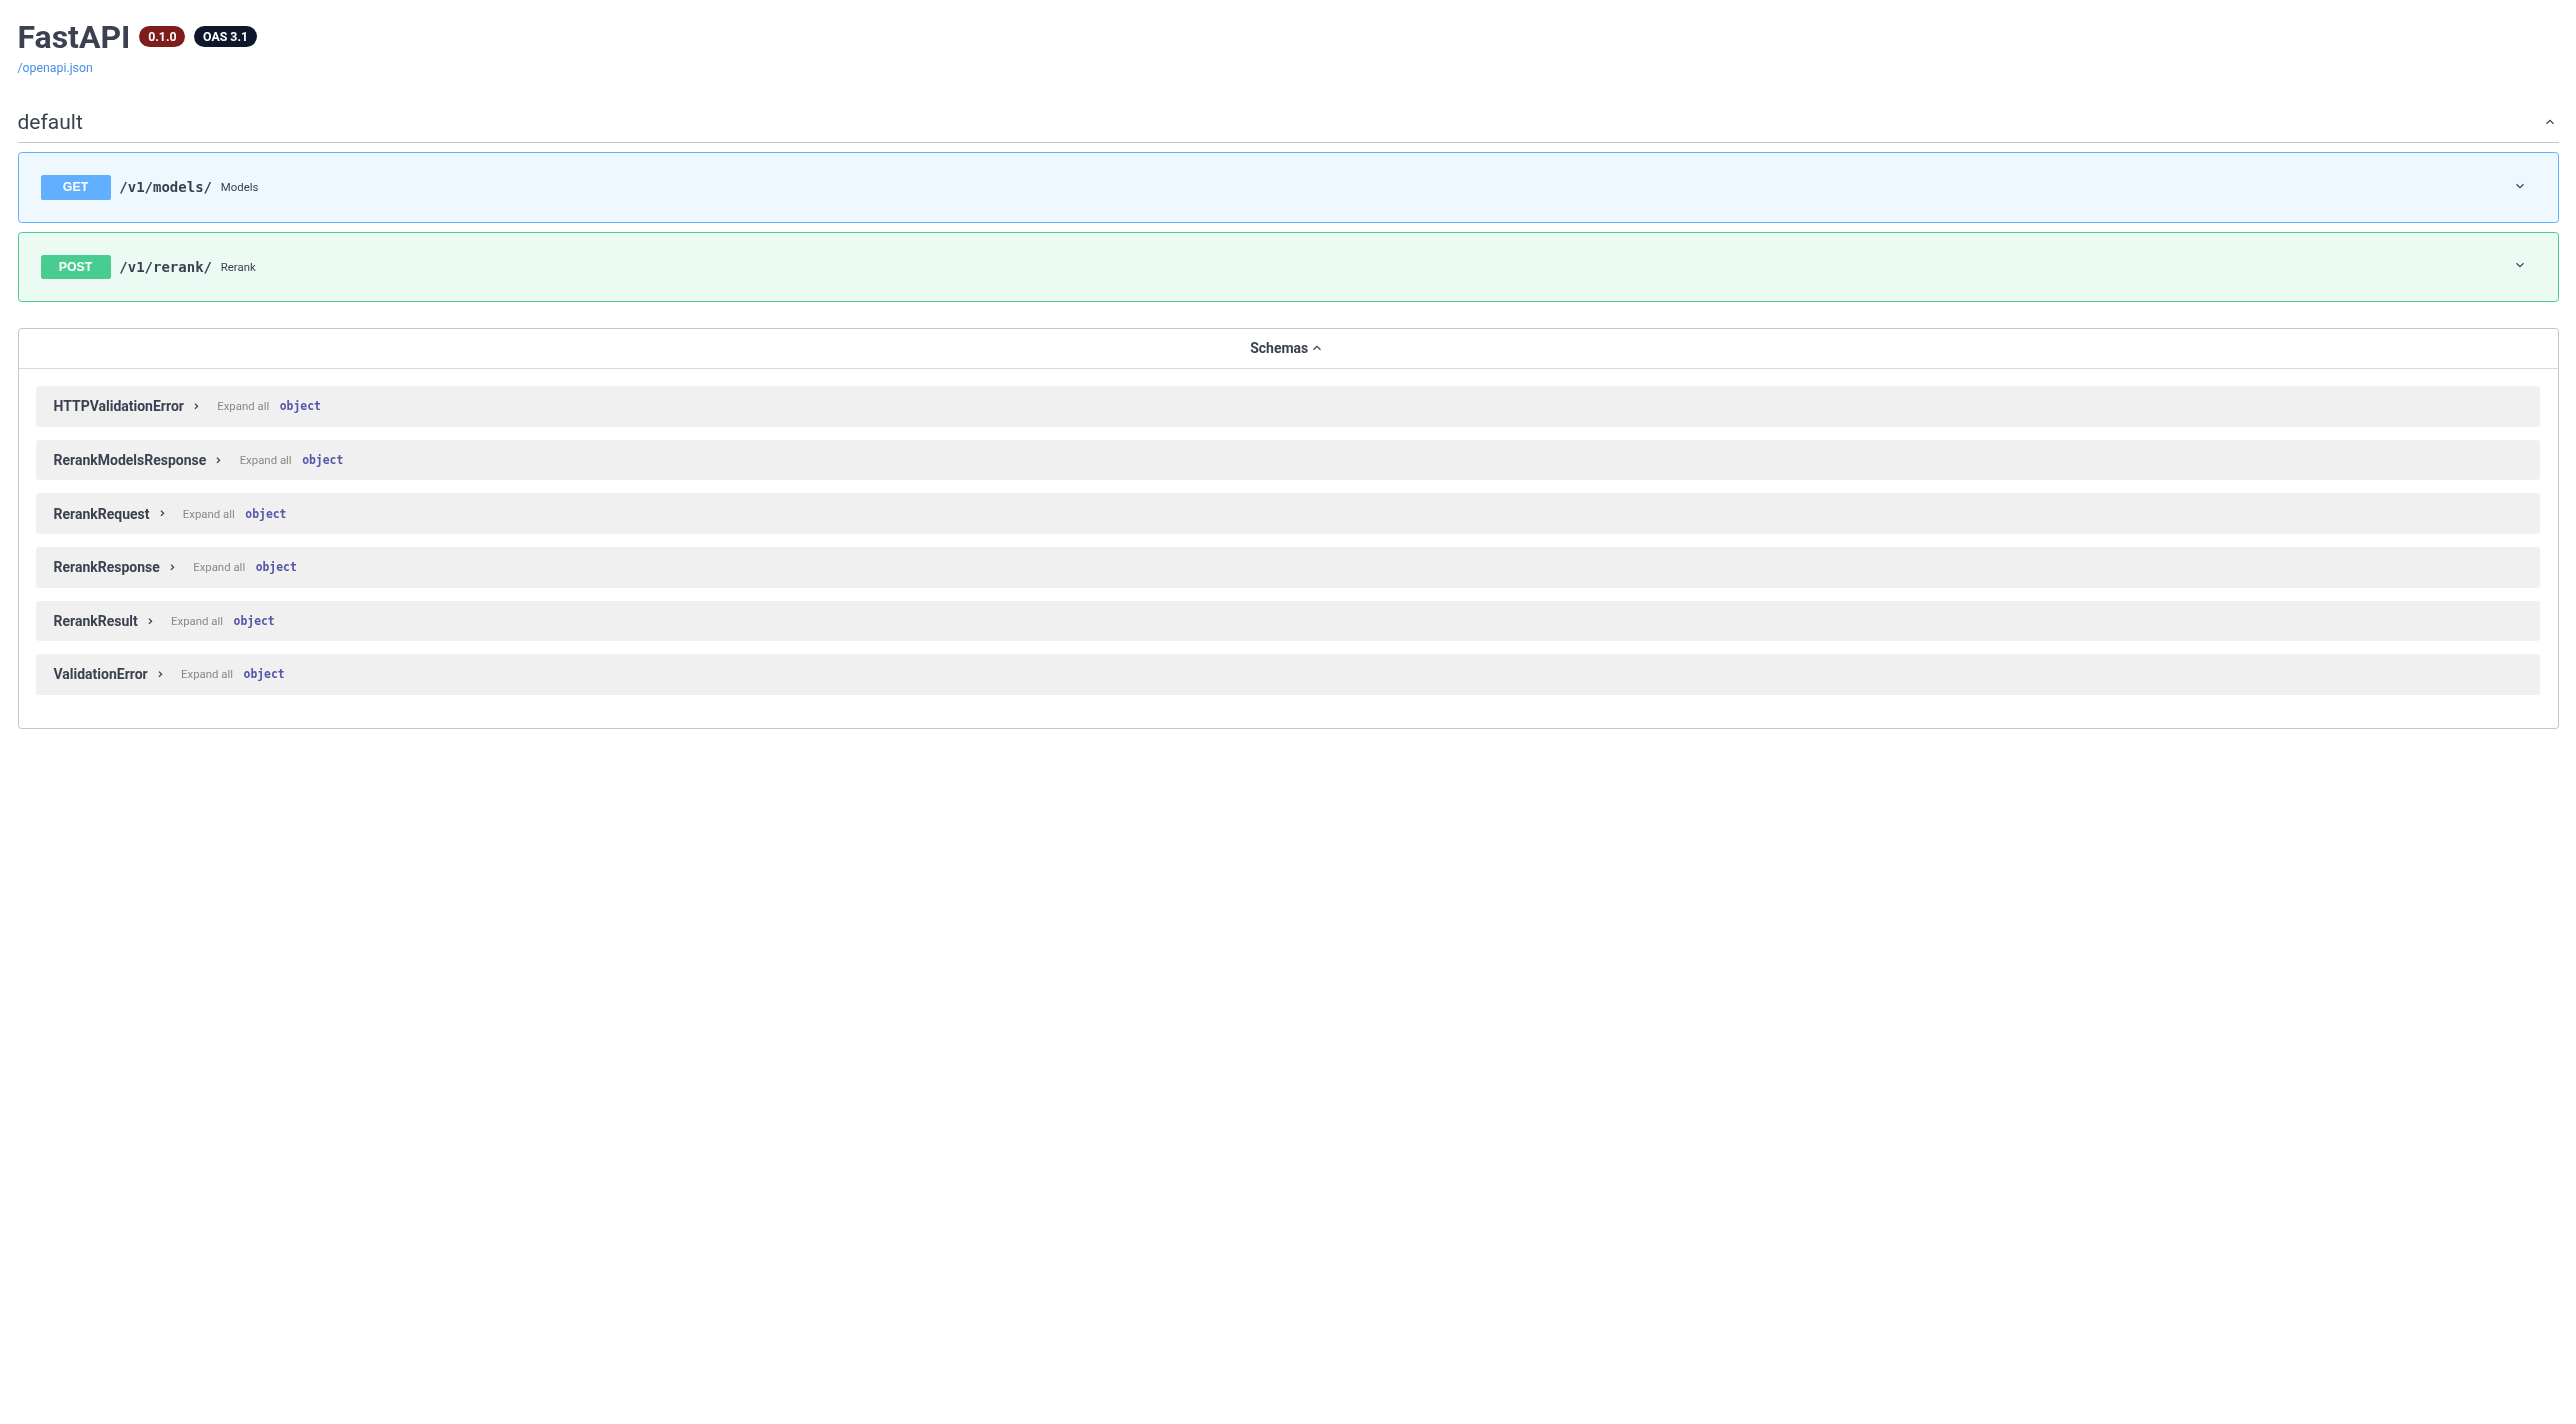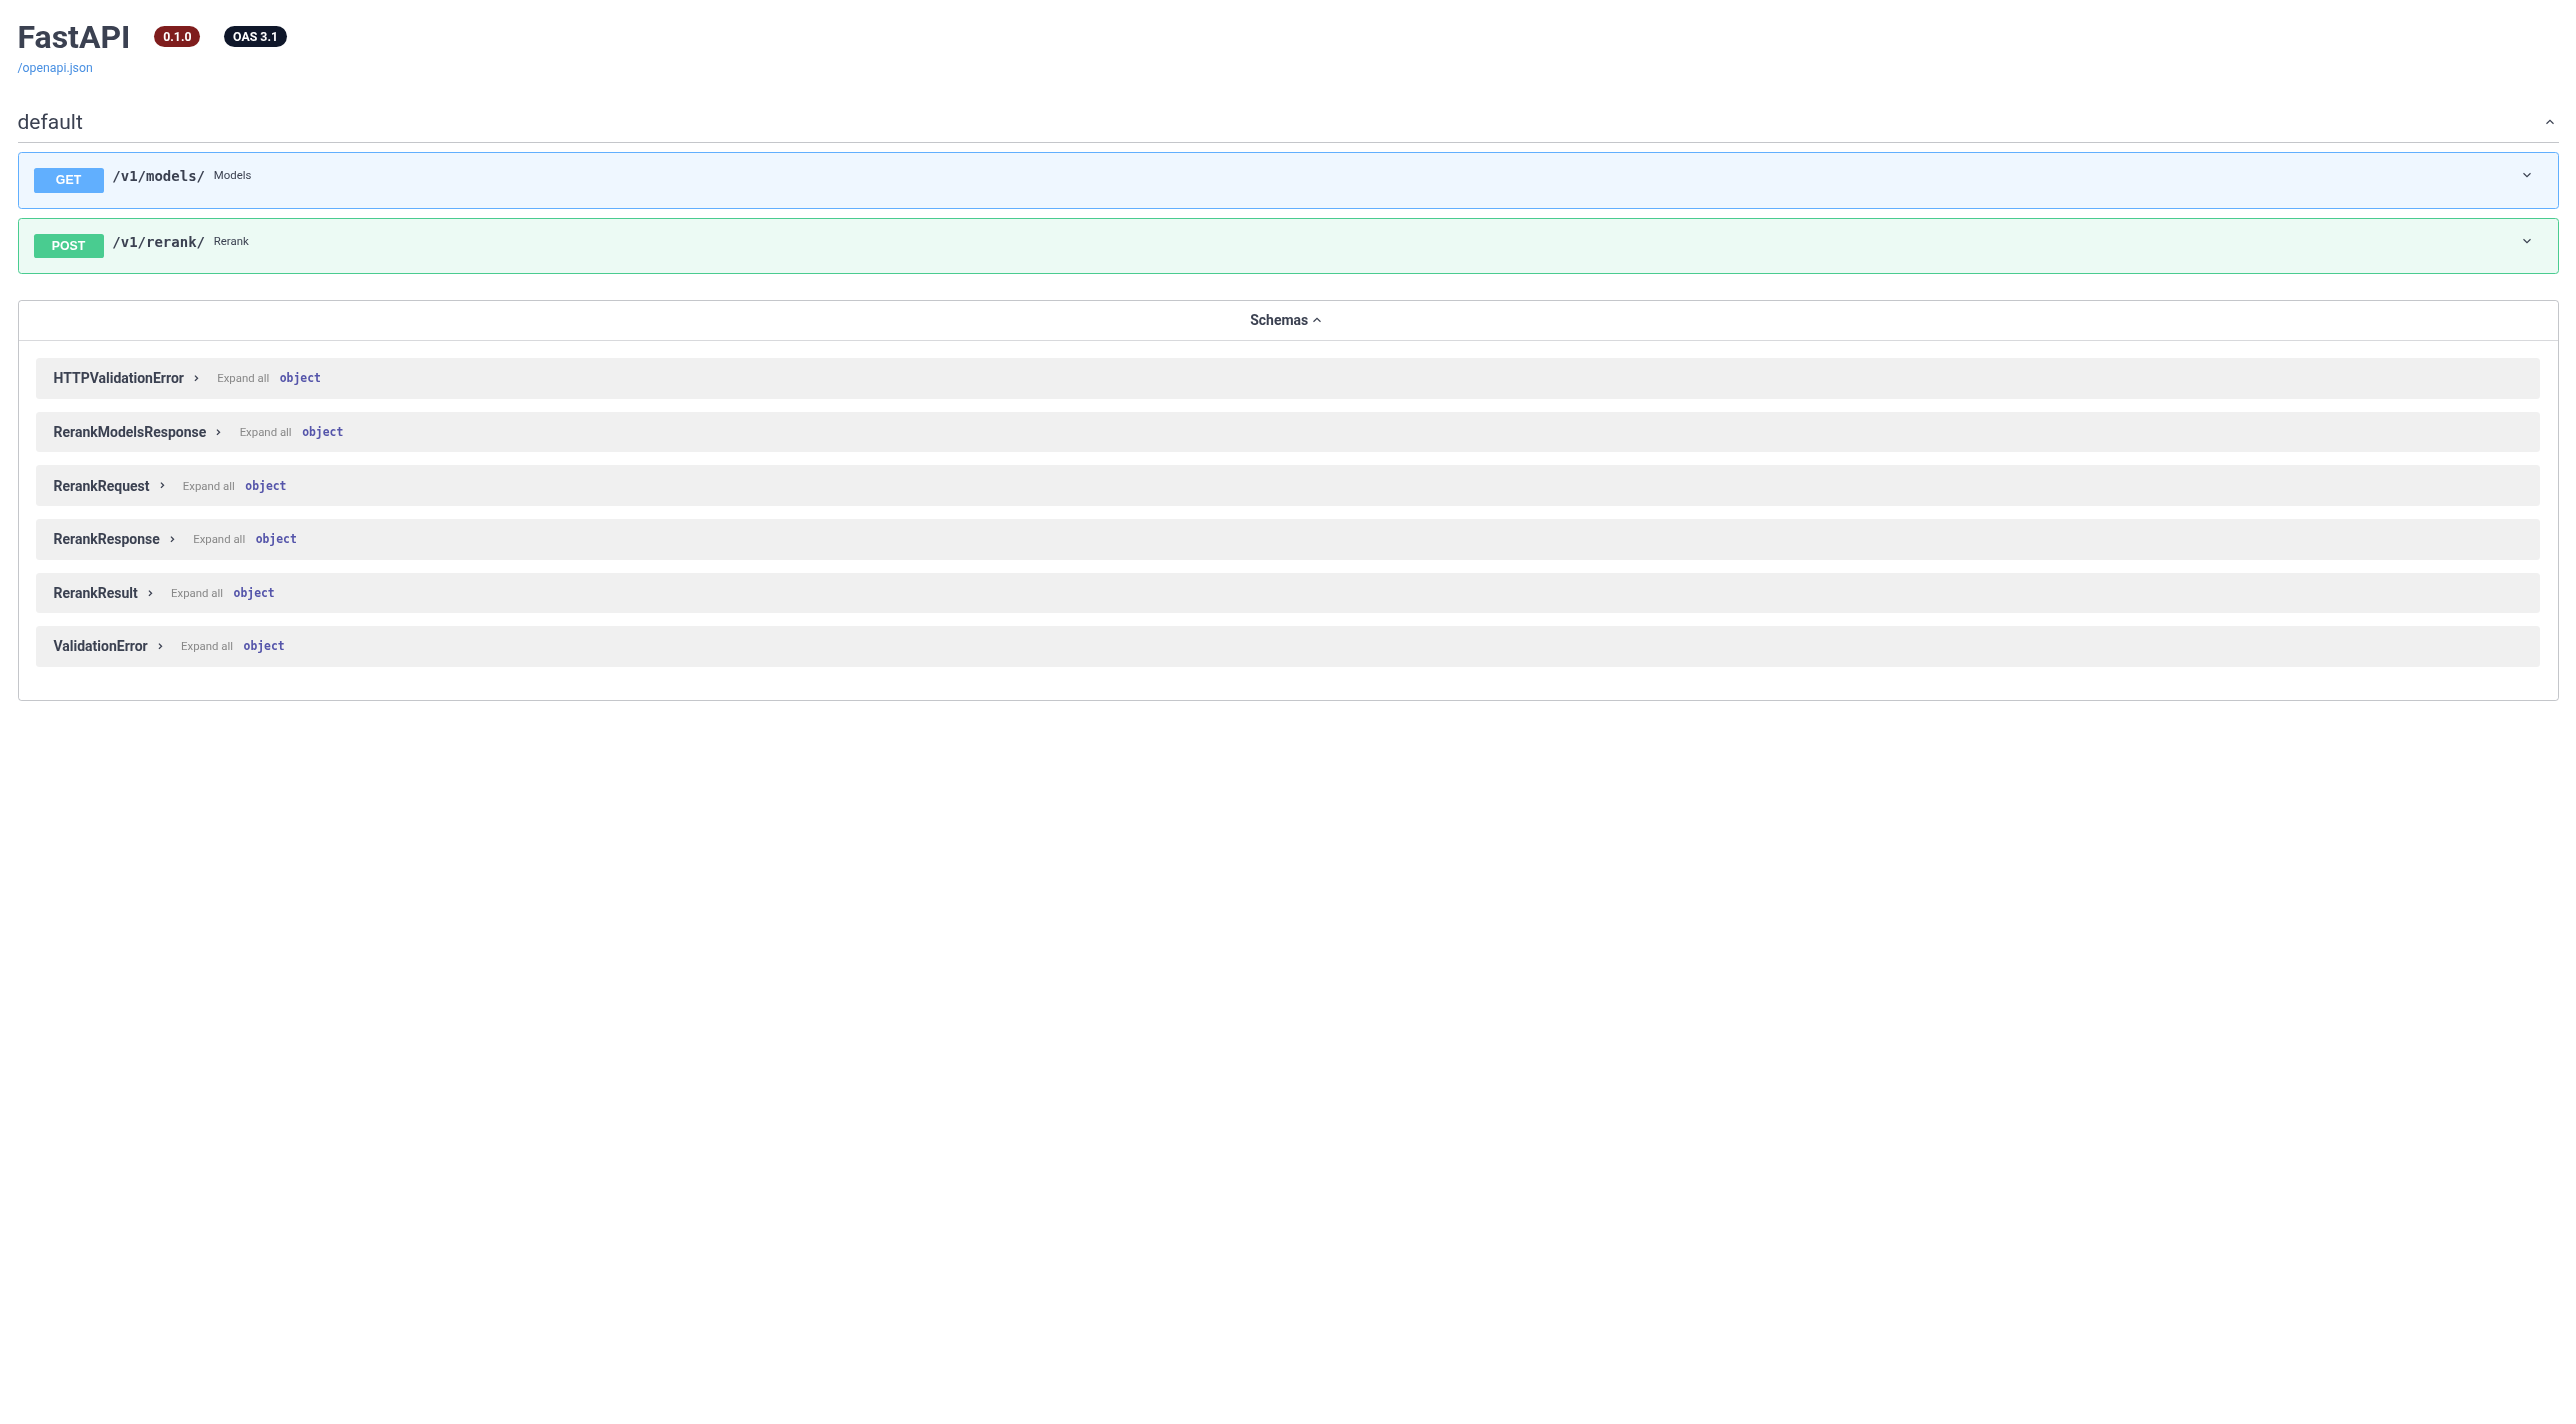--- a/index.html
+++ b/index.html
@@ -15,7 +15,7 @@
     .title-row {
       display: flex;
       align-items: center;
-      gap: 24px;
+      gap: 9px;
     }
     .api-title {
       font-size: 32px;

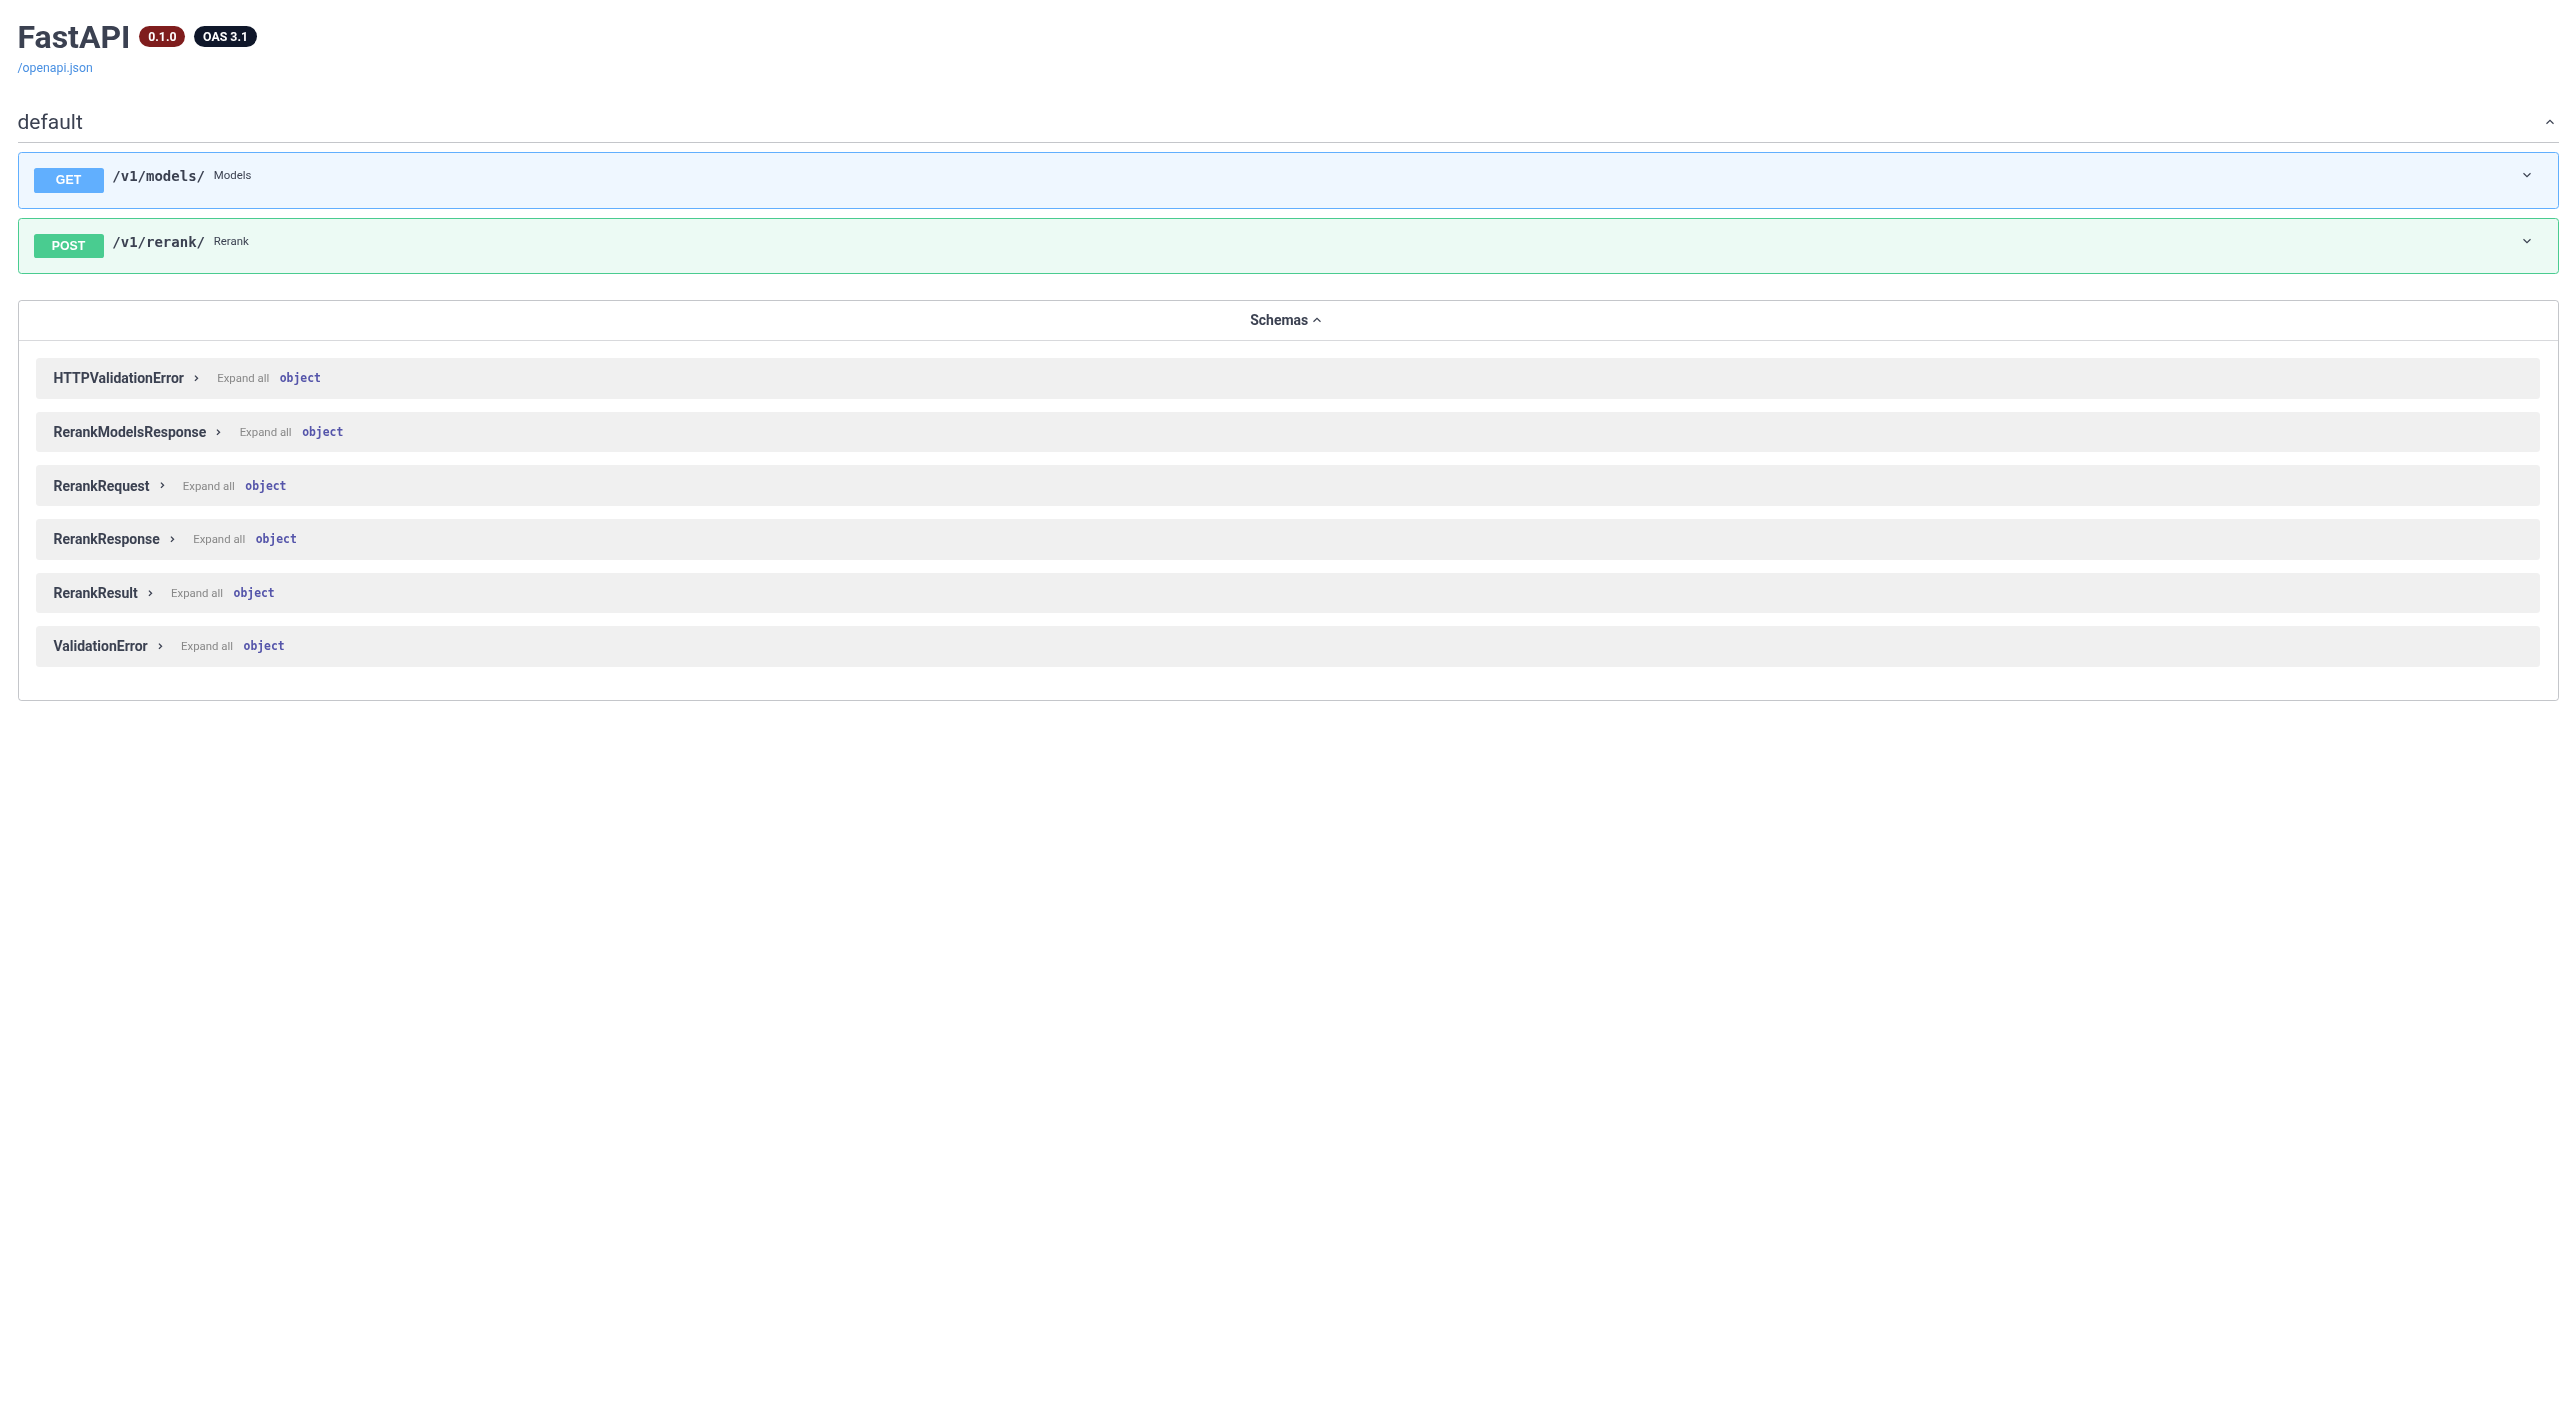--- a/index.html
+++ b/index.html
@@ -84,8 +84,8 @@
     }
     .opblock-summary {
       display: flex;
-      align-items: flex-start;
-      padding: 15px;
+      align-items: center;
+      padding: 22px;
       cursor: pointer;
       border-radius: 14px;
     }

